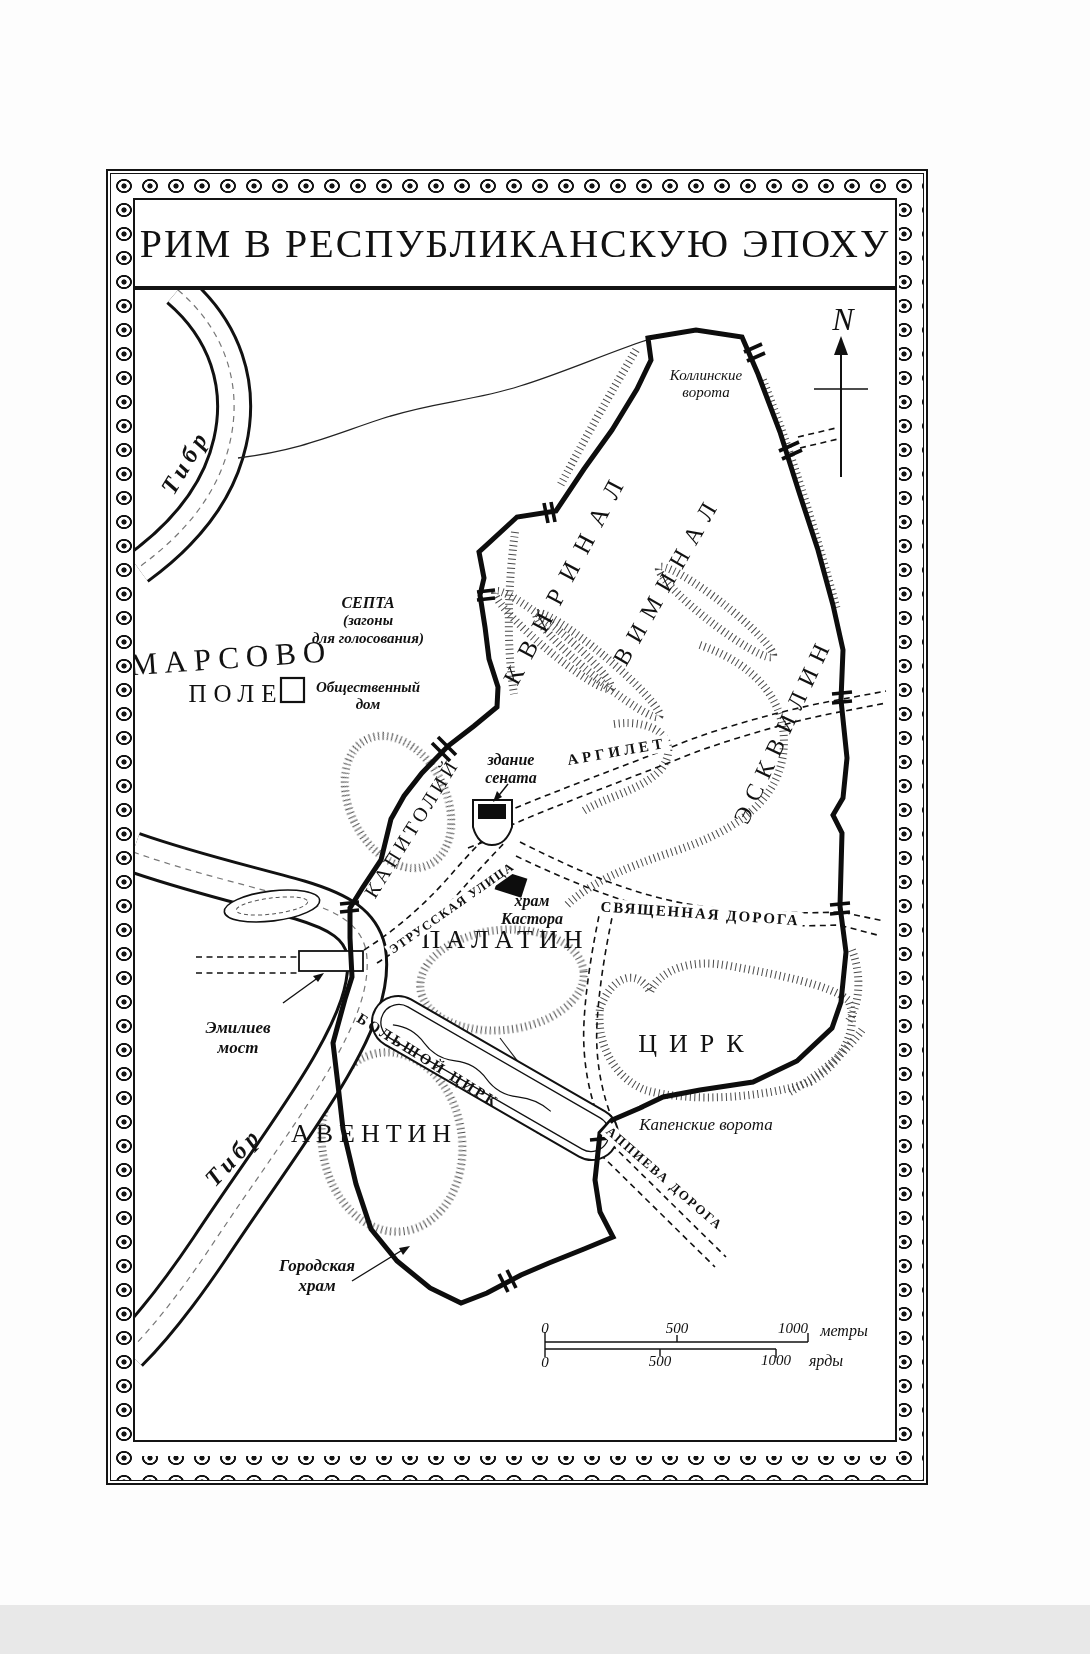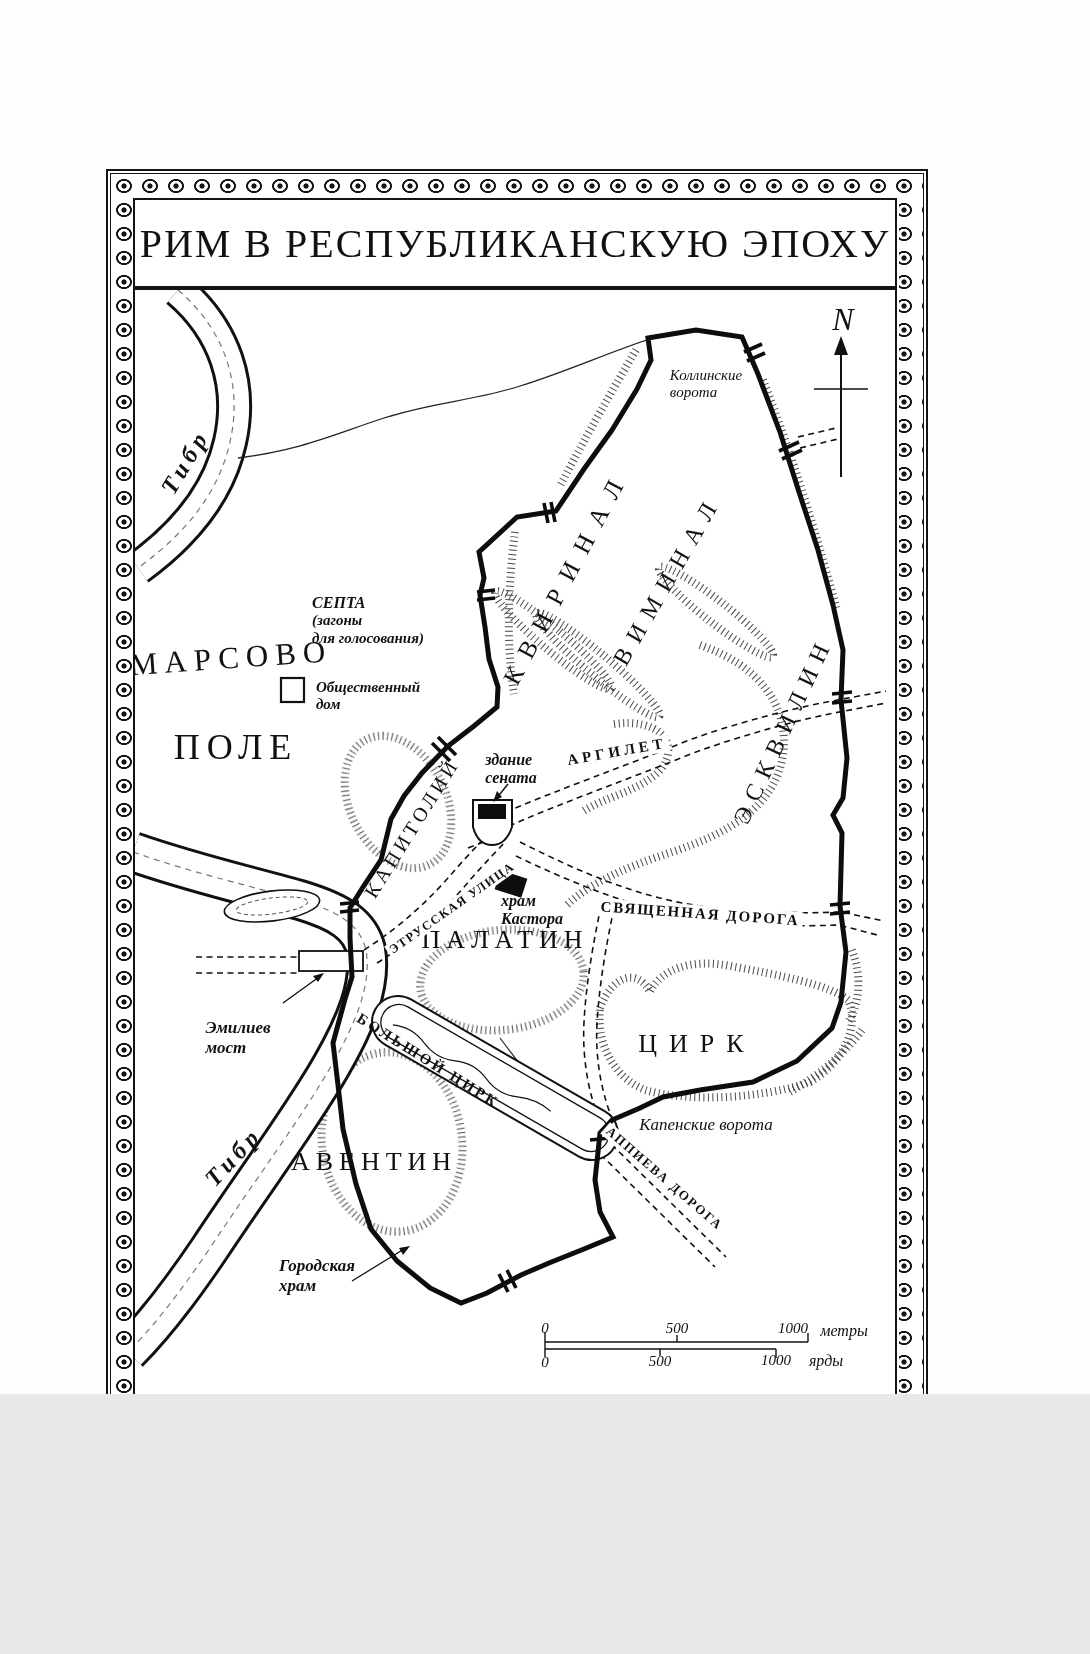--- a/index.html
+++ b/index.html
@@ -4,7 +4,7 @@
 <style>
   html,body { margin:0; padding:0; background:#e8e8e8; }
   .page {
-    position:relative; width:1090px; height:1394px; margin:0 auto;
+    position:relative; width:1090px; height:1605px; margin:0 auto;
     background:#fdfdfd; overflow:hidden;
     font-family:"Liberation Serif","DejaVu Serif",serif; color:#111;
   }

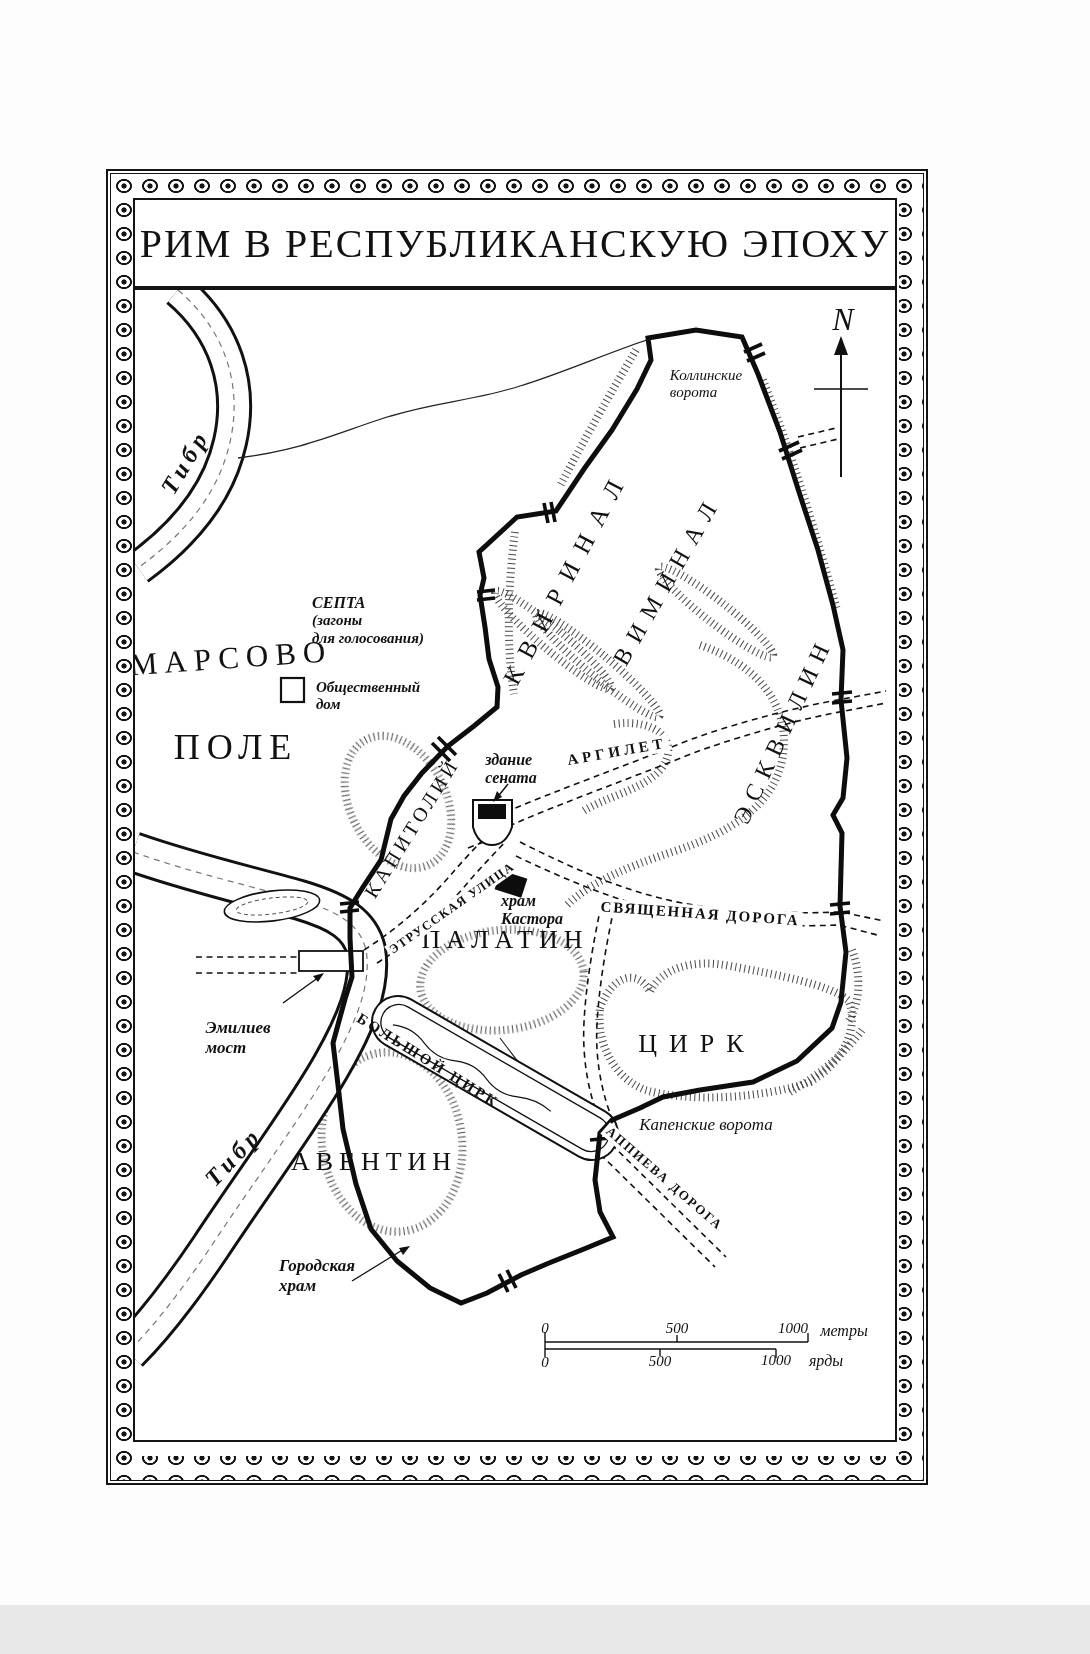--- a/index.html
+++ b/index.html
@@ -31,7 +31,7 @@
   
   .lbl { position:absolute; transform:translate(-50%,-50%); white-space:nowrap;
          z-index:3; color:#111; line-height:1.15; }
-  .blk { }
+  .blk { text-align:center; }
   .it  { font-style:italic; }
   .bd  { font-weight:bold; }
   .road-lbl { background:#fff; padding:0 3px; }

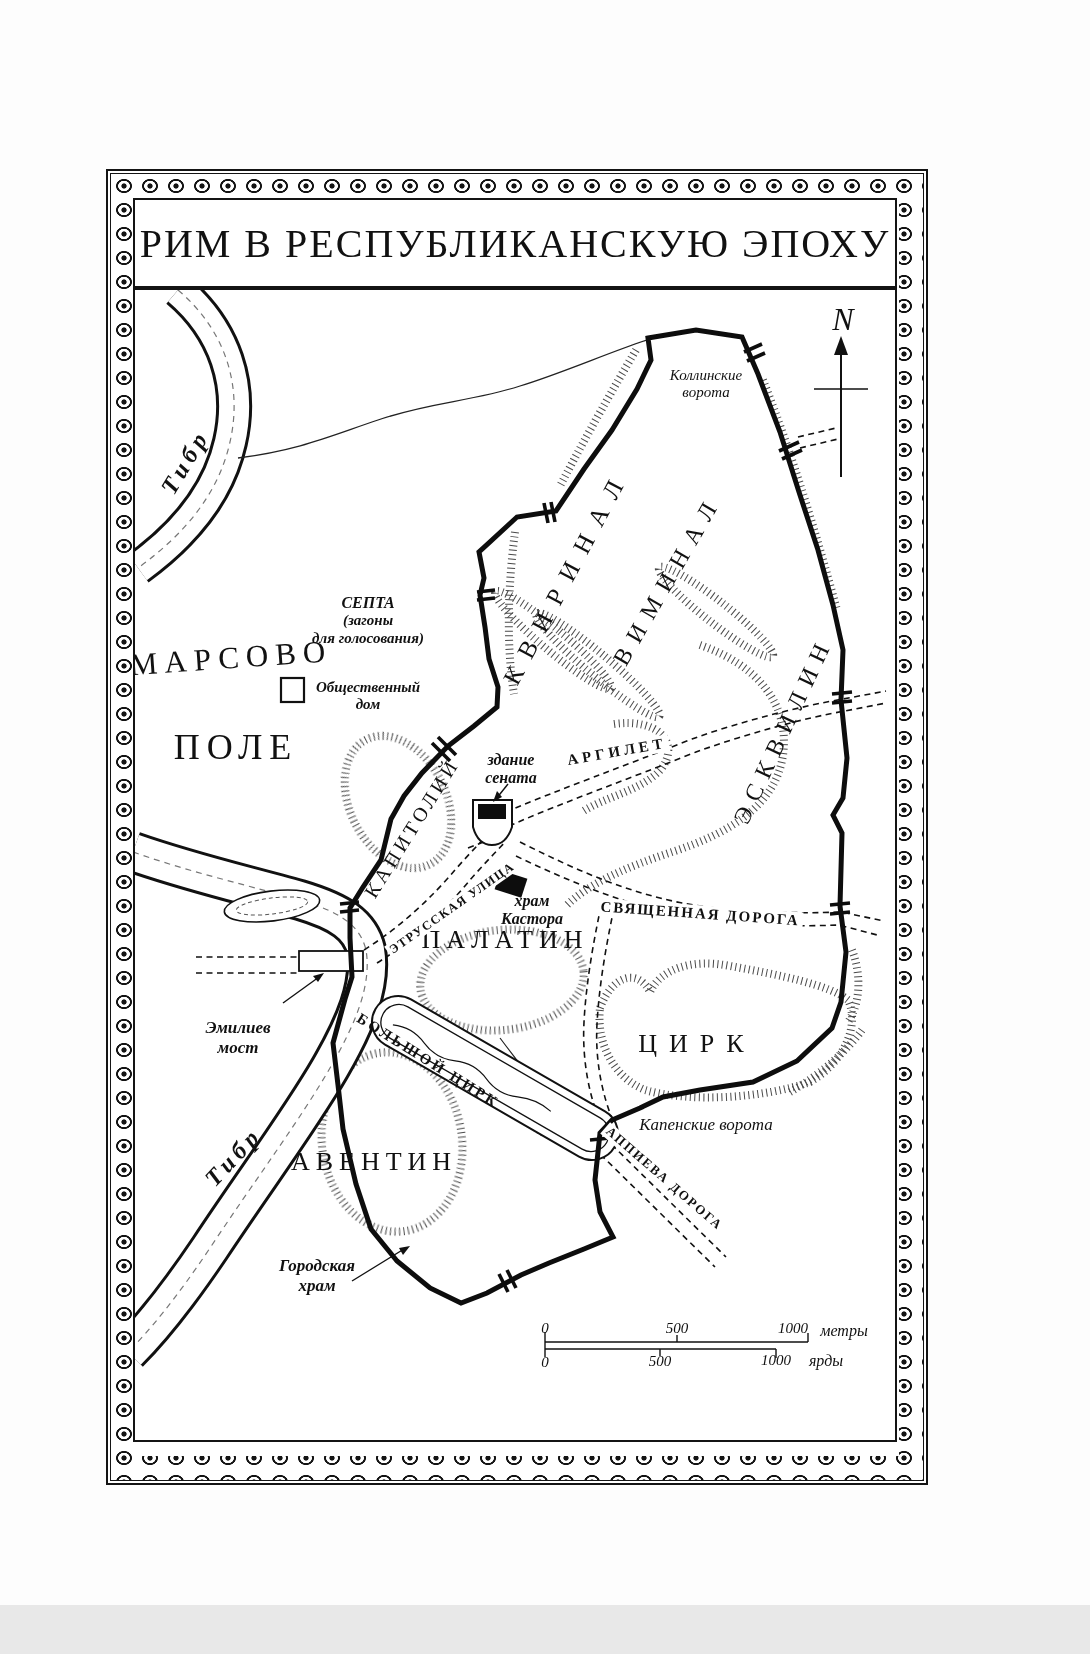--- a/index.html
+++ b/index.html
@@ -176,7 +176,7 @@
       <div class="lbl it bd" style="left:234px;top:1157px;font-size:24px;letter-spacing:5px;transform:translate(-50%,-50%) rotate(-47deg);">Тибр</div>
 
       <div class="lbl" style="left:231px;top:658px;font-size:31px;letter-spacing:7px;transform:translate(-50%,-50%) rotate(-4deg);">МАРСОВО</div>
-      <div class="lbl" style="left:236px;top:748px;font-size:36px;letter-spacing:7px;">ПОЛЕ</div>
+      <div class="lbl" style="left:236px;top:694px;font-size:25px;letter-spacing:7px;">ПОЛЕ</div>
 
       <div class="lbl blk it bd" style="left:368px;top:620px;font-size:15px;">
         <div style="font-size:16px;">СЕПТА</div>

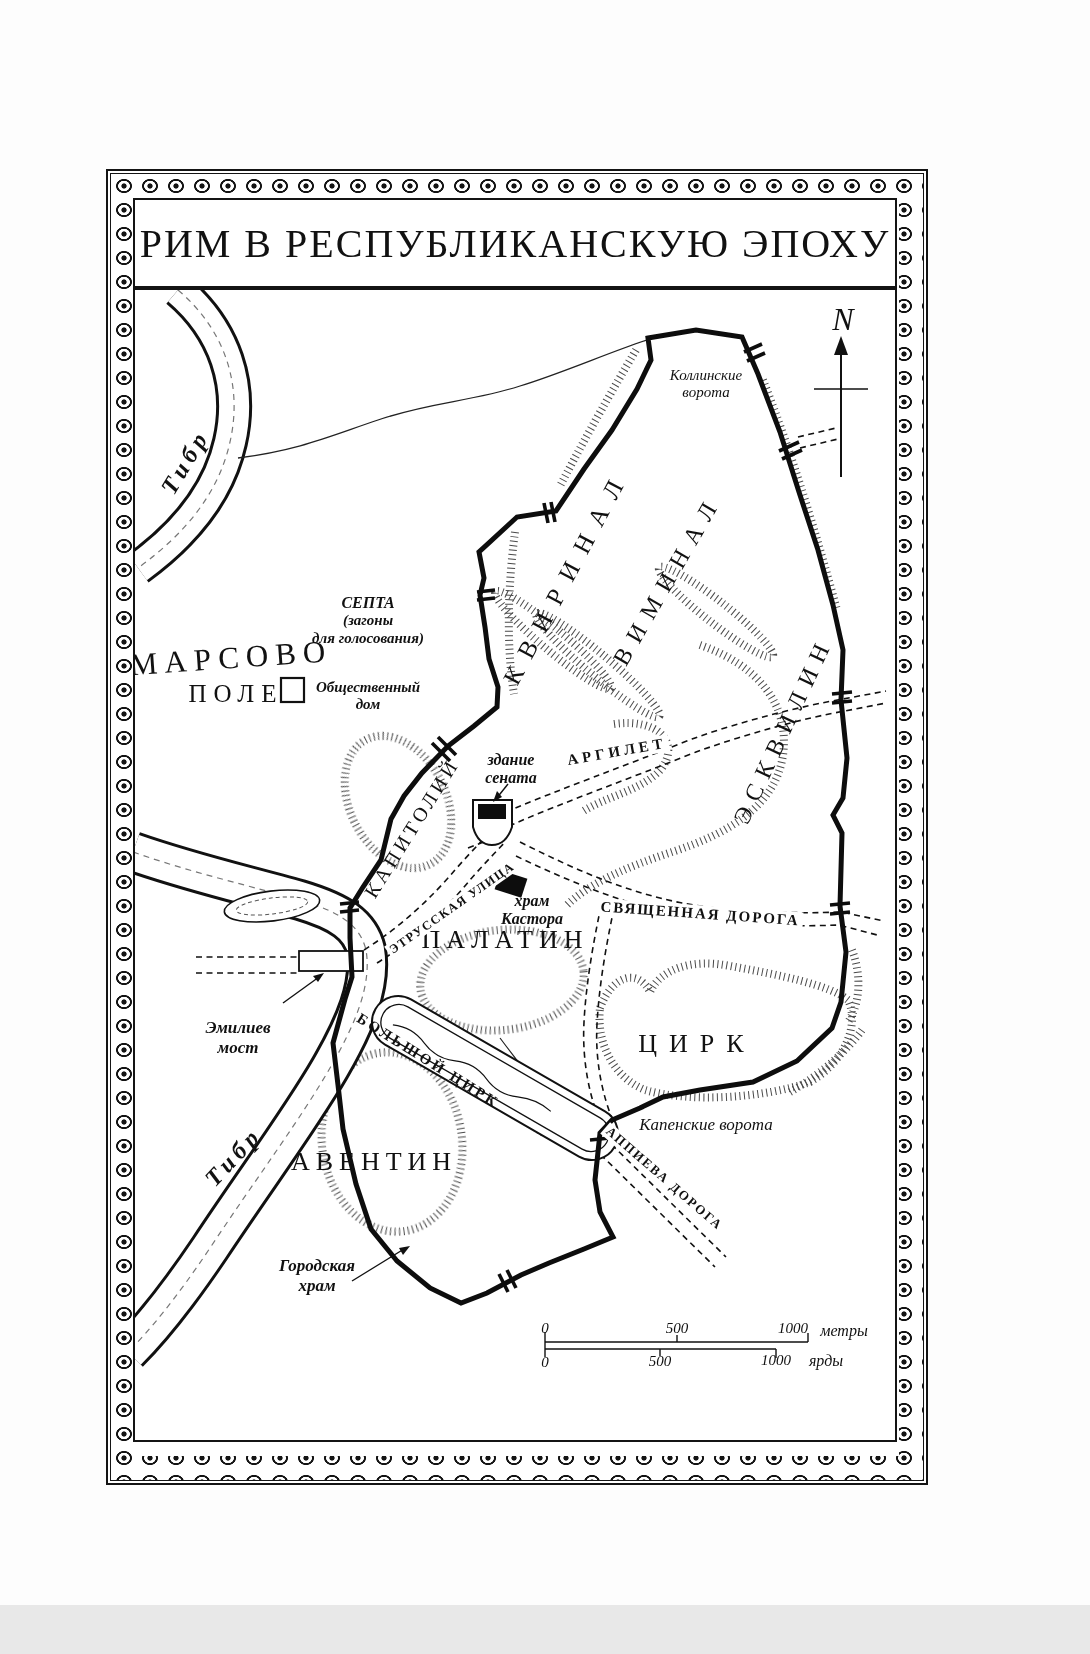--- a/index.html
+++ b/index.html
@@ -195,7 +195,7 @@
       <div class="lbl" style="left:412px;top:828px;font-size:20px;letter-spacing:4px;transform:translate(-50%,-50%) rotate(-58deg);">КАПИТОЛИЙ</div>
       <div class="lbl" style="left:505px;top:940px;font-size:26px;letter-spacing:6px;">ПАЛАТИН</div>
       <div class="lbl" style="left:697px;top:1044px;font-size:26px;letter-spacing:12px;">ЦИРК</div>
-      <div class="lbl" style="left:374px;top:1134px;font-size:26px;letter-spacing:6px;margin-top:28px;">АВЕНТИН</div>
+      <div class="lbl" style="left:374px;top:1134px;font-size:26px;letter-spacing:6px;">АВЕНТИН</div>
 
       <div class="lbl road-lbl bd" style="left:617px;top:752px;font-size:15px;letter-spacing:4px;transform:translate(-50%,-50%) rotate(-10deg);">АРГИЛЕТ</div>
       <div class="lbl road-lbl bd" style="left:700px;top:914px;font-size:15px;letter-spacing:2px;transform:translate(-50%,-50%) rotate(4deg);">СВЯЩЕННАЯ ДОРОГА</div>

